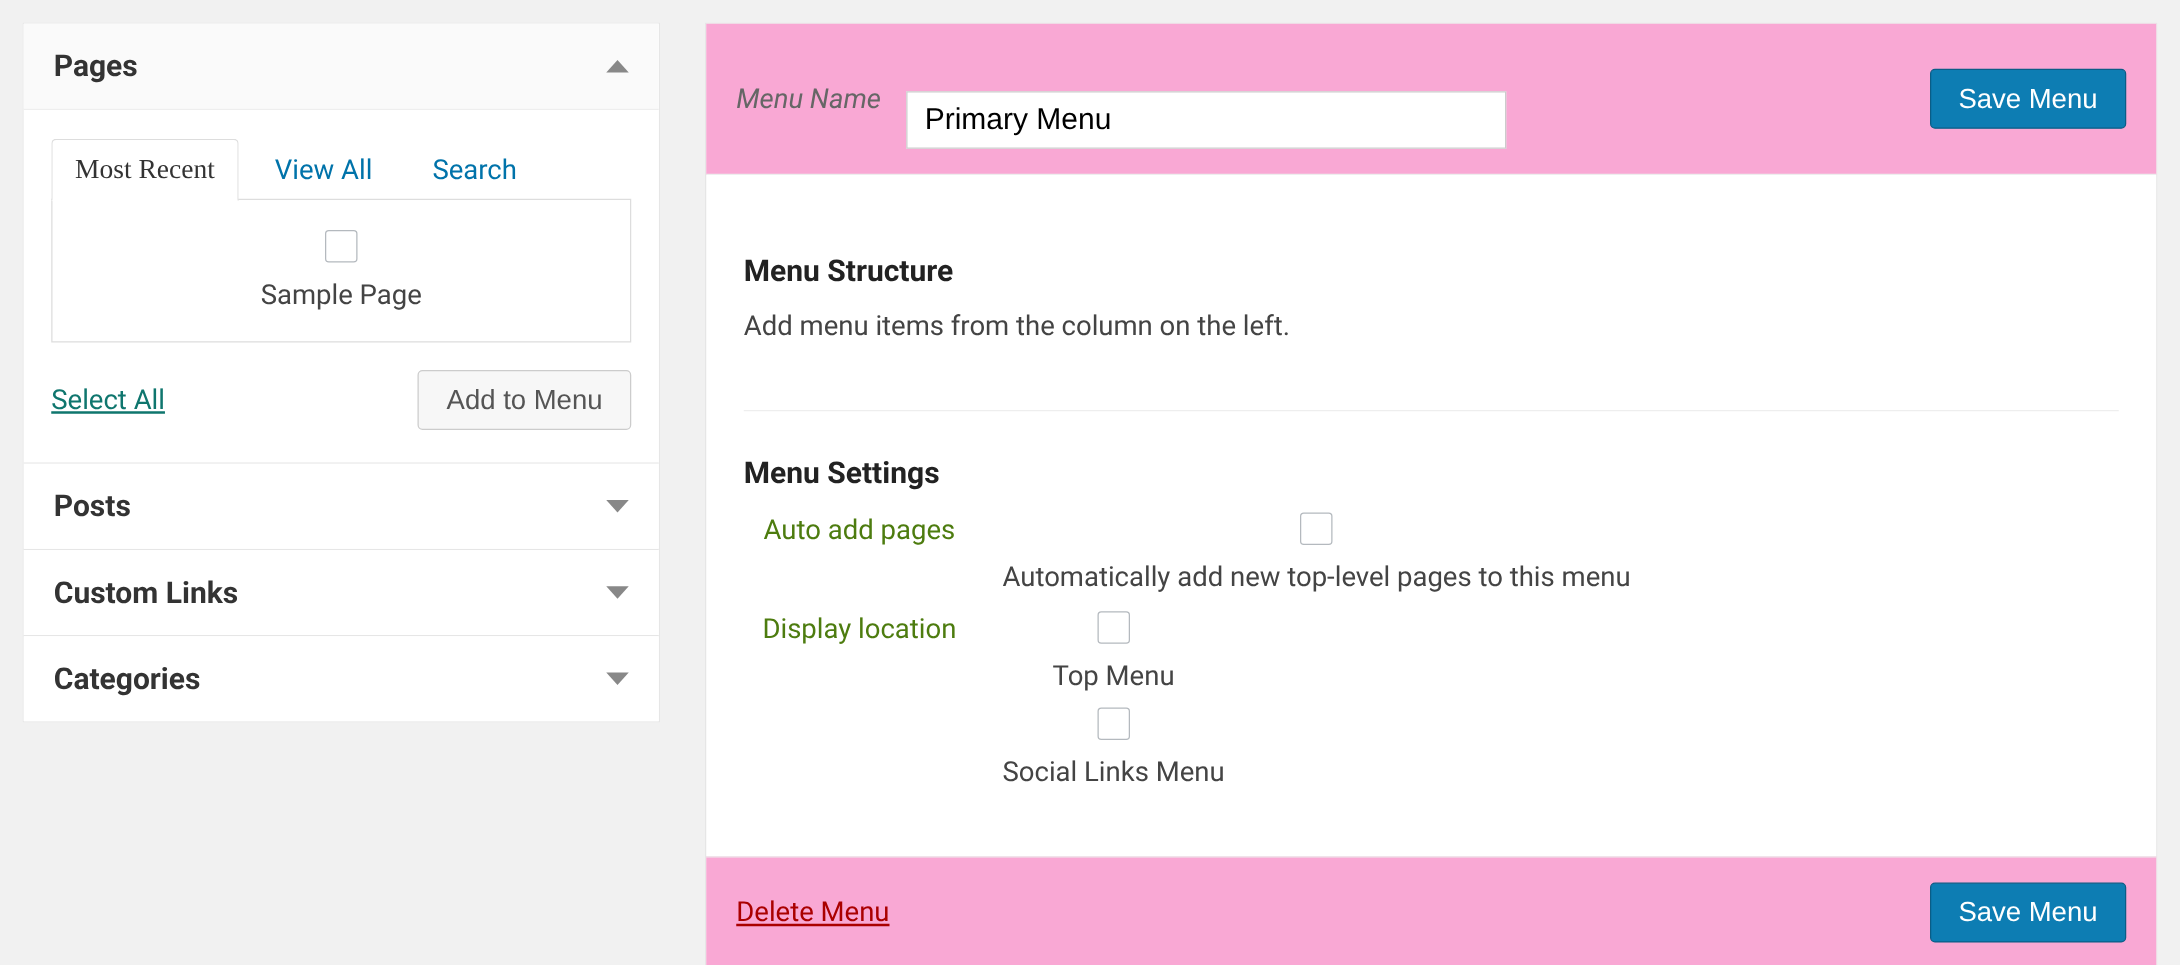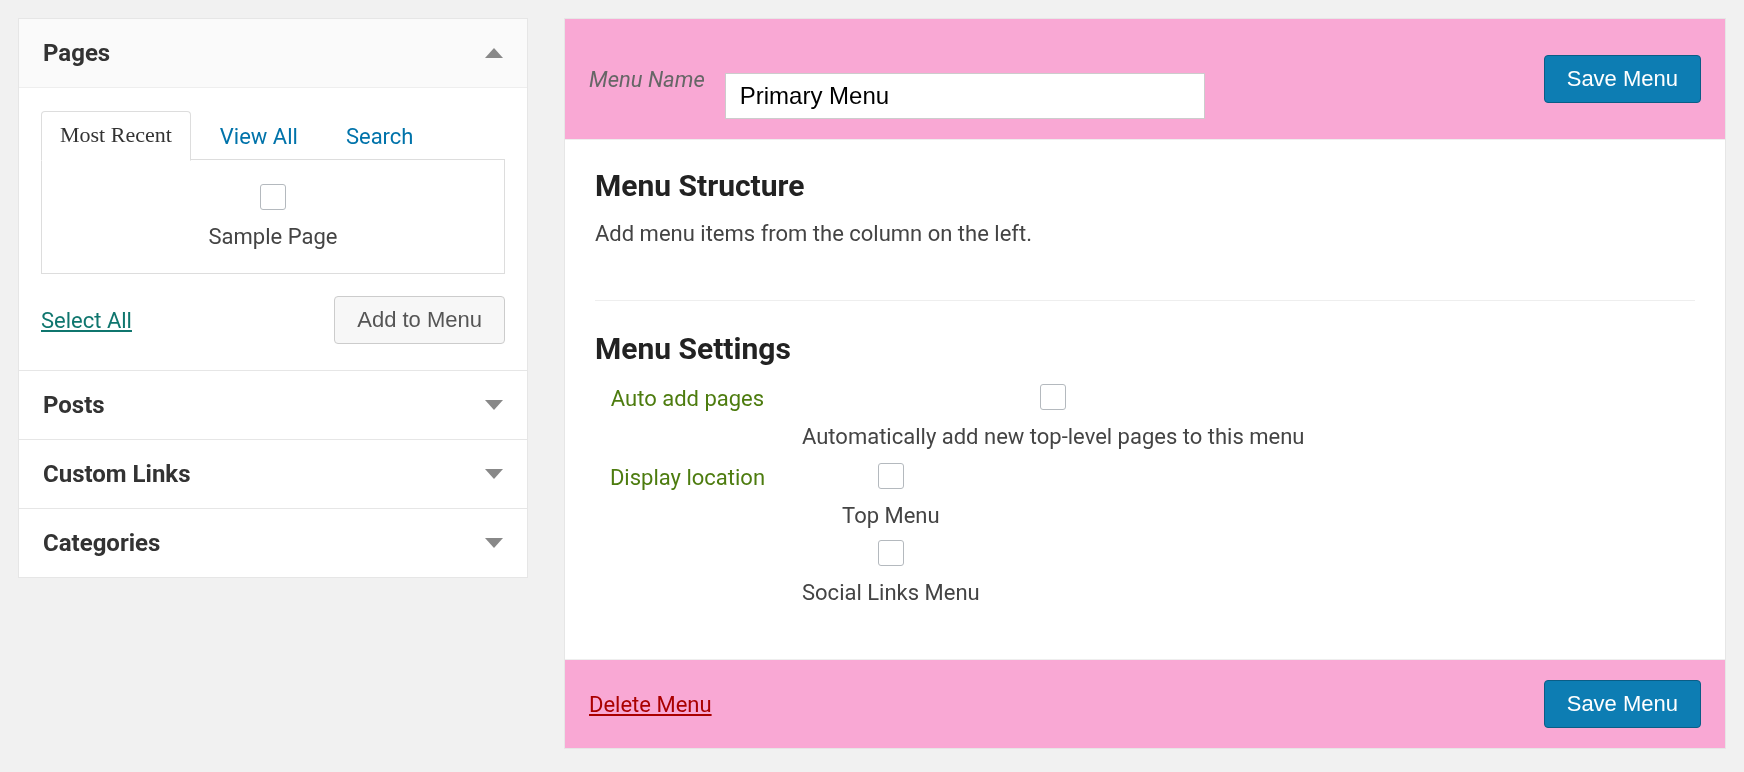--- a/index.html
+++ b/index.html
@@ -168,10 +168,11 @@
     padding: 28px 30px 40px 30px;
   }
   h2.section {
-    font-size: 30px;
+    font-size: 24px;
     font-weight: 700;
     color: #222;
     margin-bottom: 18px;
+    margin-top: 35px;
   }
   .desc {
     font-size: 22px;

